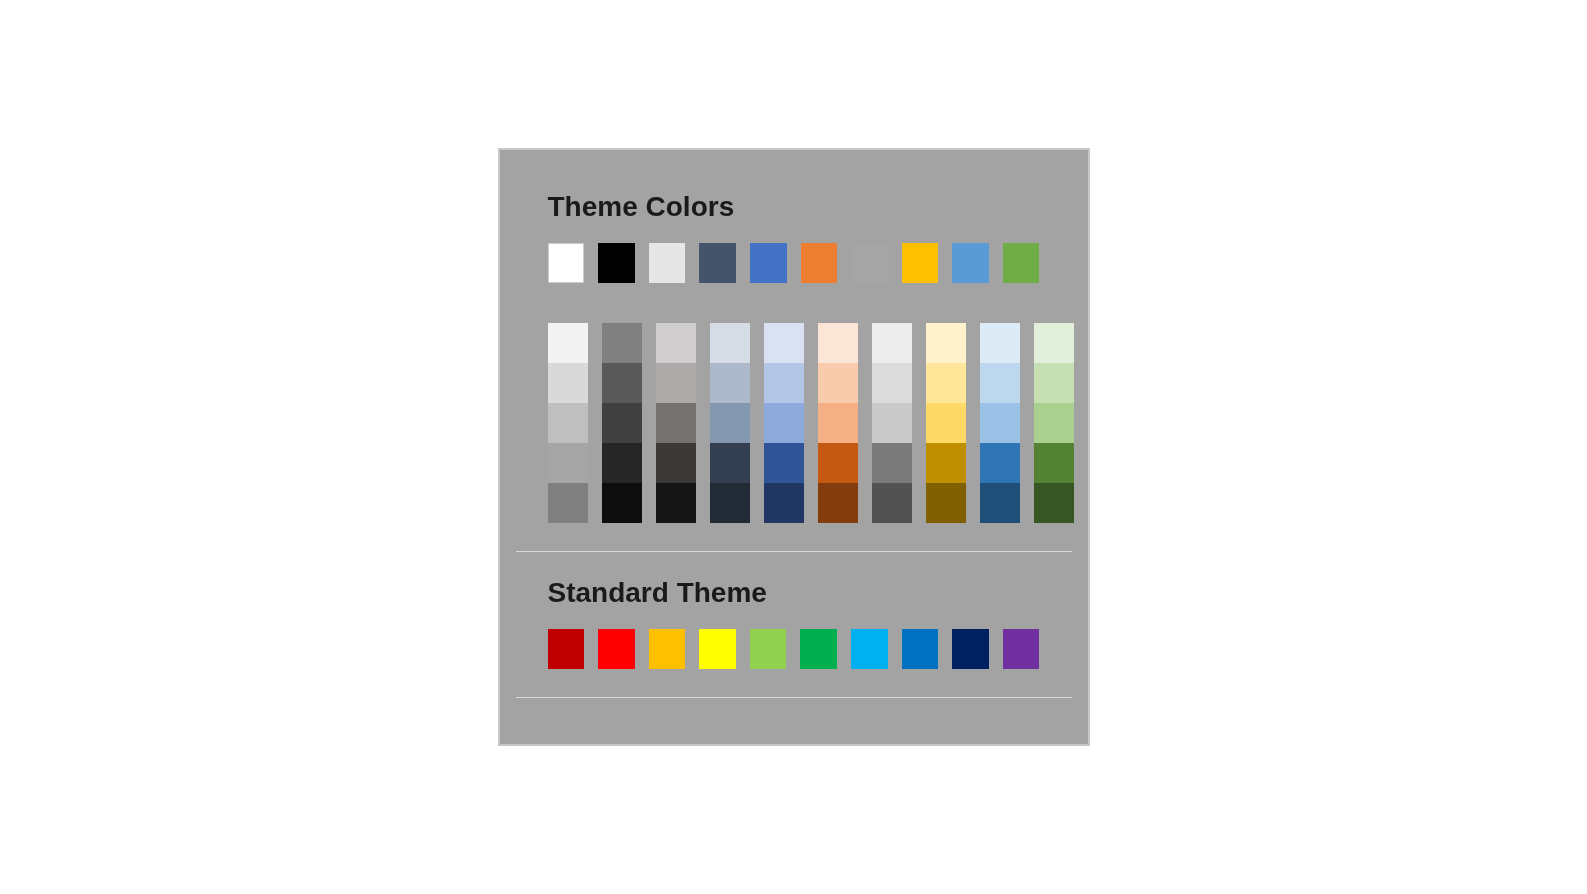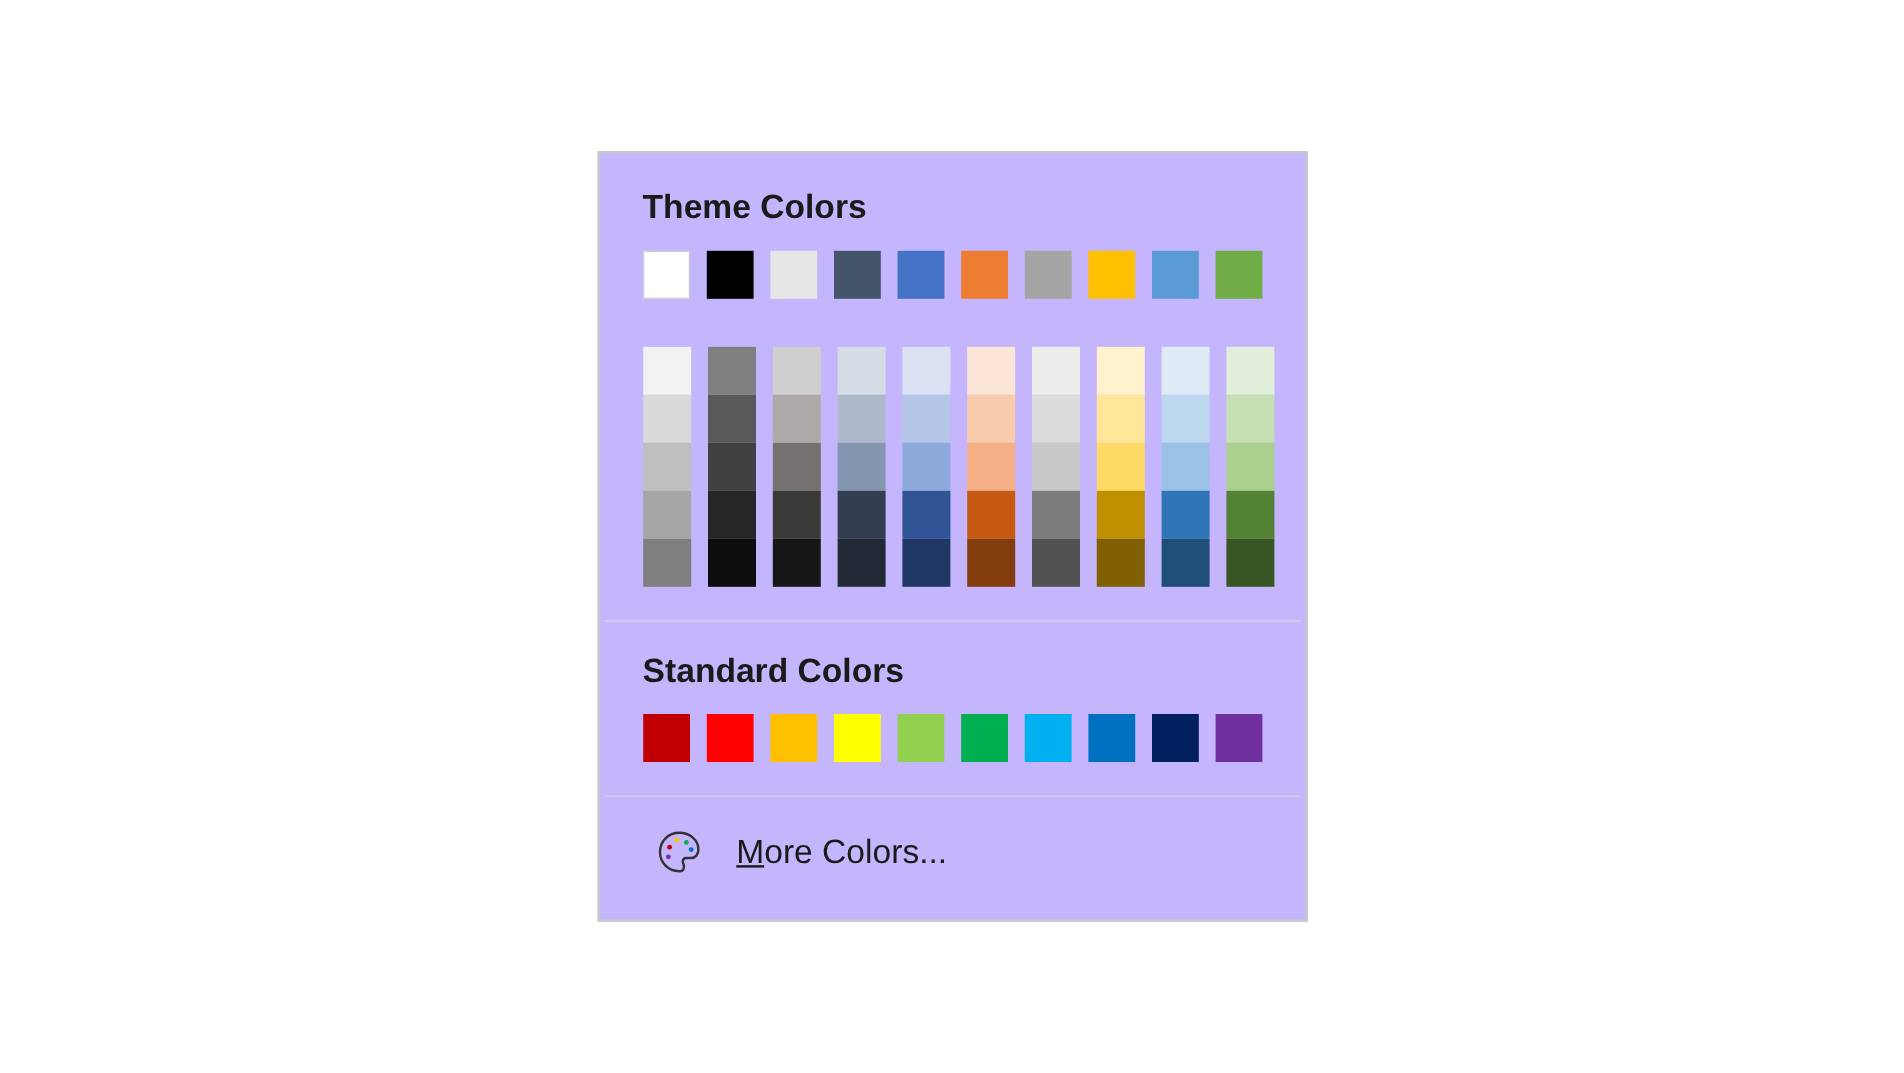--- a/index.html
+++ b/index.html
@@ -18,9 +18,9 @@
     }
     .color-picker {
       border: 2px solid #c8c8c8;
-      background: #c4b5fd;
+      background: #a3a3a3;
       width: 592px;
-      padding: 4px;
+      padding: 16px;
     }
     .section {
       padding: 25px 32px 28px 32px;

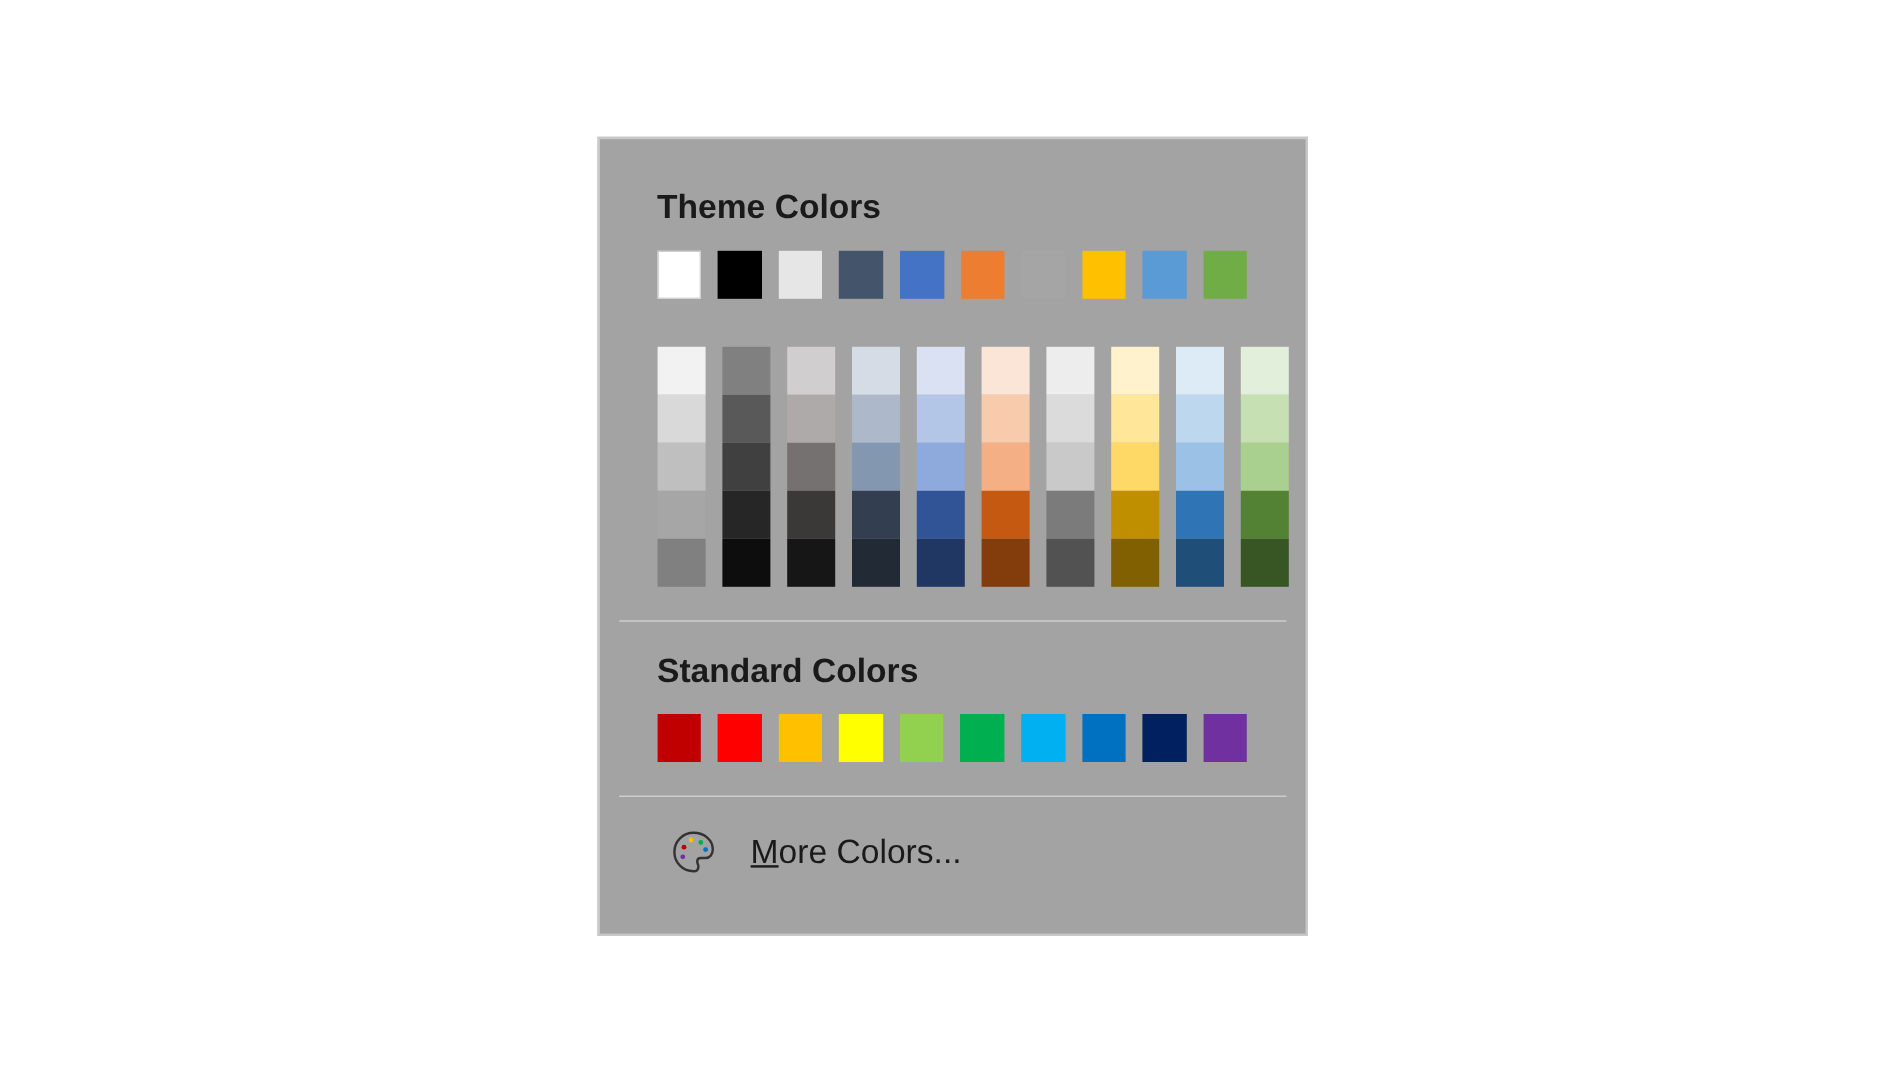--- a/index.html
+++ b/index.html
@@ -186,7 +186,7 @@
   <div class="divider"></div>
 
   <div class="section">
-    <div class="section-title">Standard Colors</div>
+    <div class="section-title">Standard Theme</div>
     <div class="swatch-row" id="standard-row">
         <button class="swatch" style="background: rgb(192, 0, 0);"></button>
         <button class="swatch" style="background: rgb(255, 0, 0);"></button>

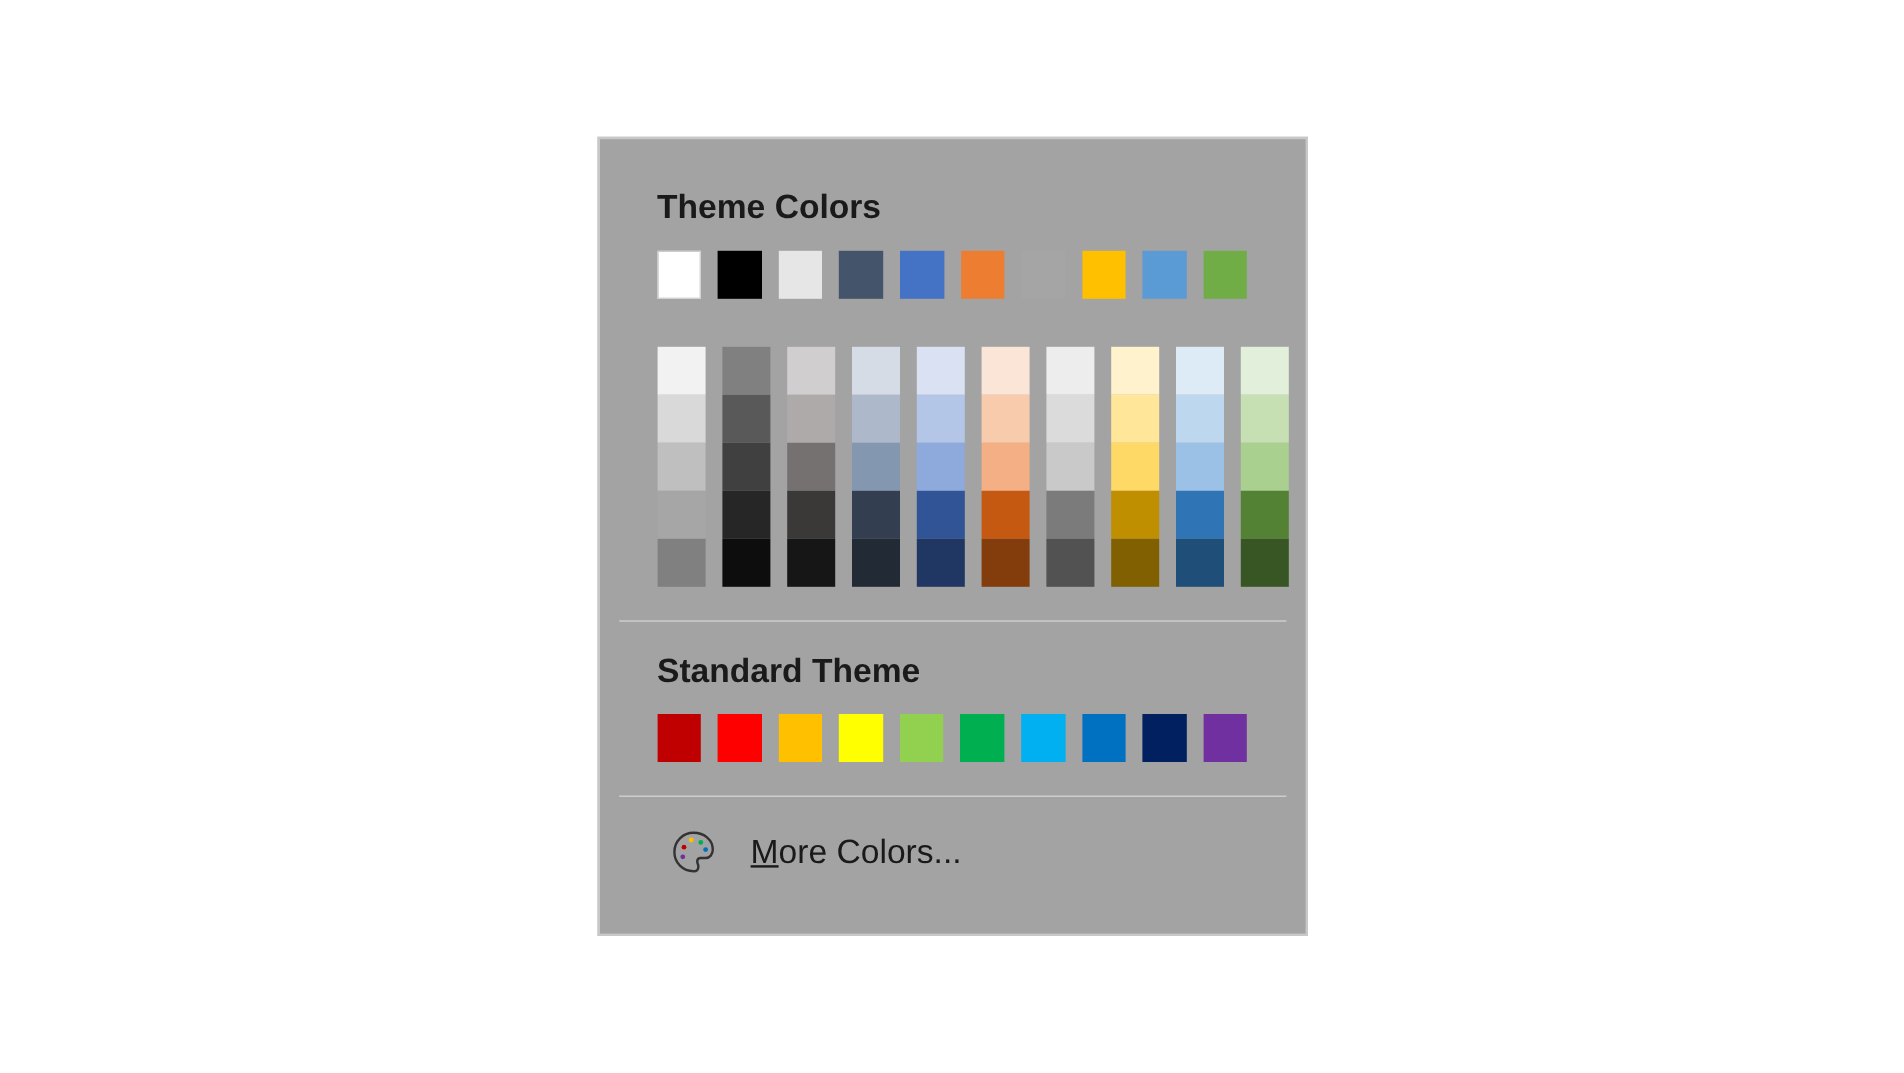--- a/index.html
+++ b/index.html
@@ -204,19 +204,6 @@
   <div class="divider"></div>
 
   <div class="menu-section">
-    <div class="menu-item">
-      <span class="menu-icon">
-        <svg width="40" height="40" viewBox="0 0 40 40" fill="none" stroke="#333" stroke-width="2">
-          <path d="M20 4 C11 4 4 11 4 20 C4 29 11 36 20 36 C23 36 24 34 24 32 C24 30.5 23 29.5 23 28 C23 26 24.5 25 26 25 L30 25 C33.5 25 36 22 36 18 C36 10 29 4 20 4 Z"></path>
-          <circle cx="12" cy="16" r="2" fill="#C00000" stroke="none"></circle>
-          <circle cx="18" cy="10" r="2" fill="#FFC000" stroke="none"></circle>
-          <circle cx="26" cy="12" r="2" fill="#00B050" stroke="none"></circle>
-          <circle cx="30" cy="18" r="2" fill="#0070C0" stroke="none"></circle>
-          <circle cx="11" cy="24" r="2" fill="#7030A0" stroke="none"></circle>
-        </svg>
-      </span>
-      <span><span class="mnemonic">M</span><span>ore Colors...</span></span>
-    </div>
 
   </div>
 

